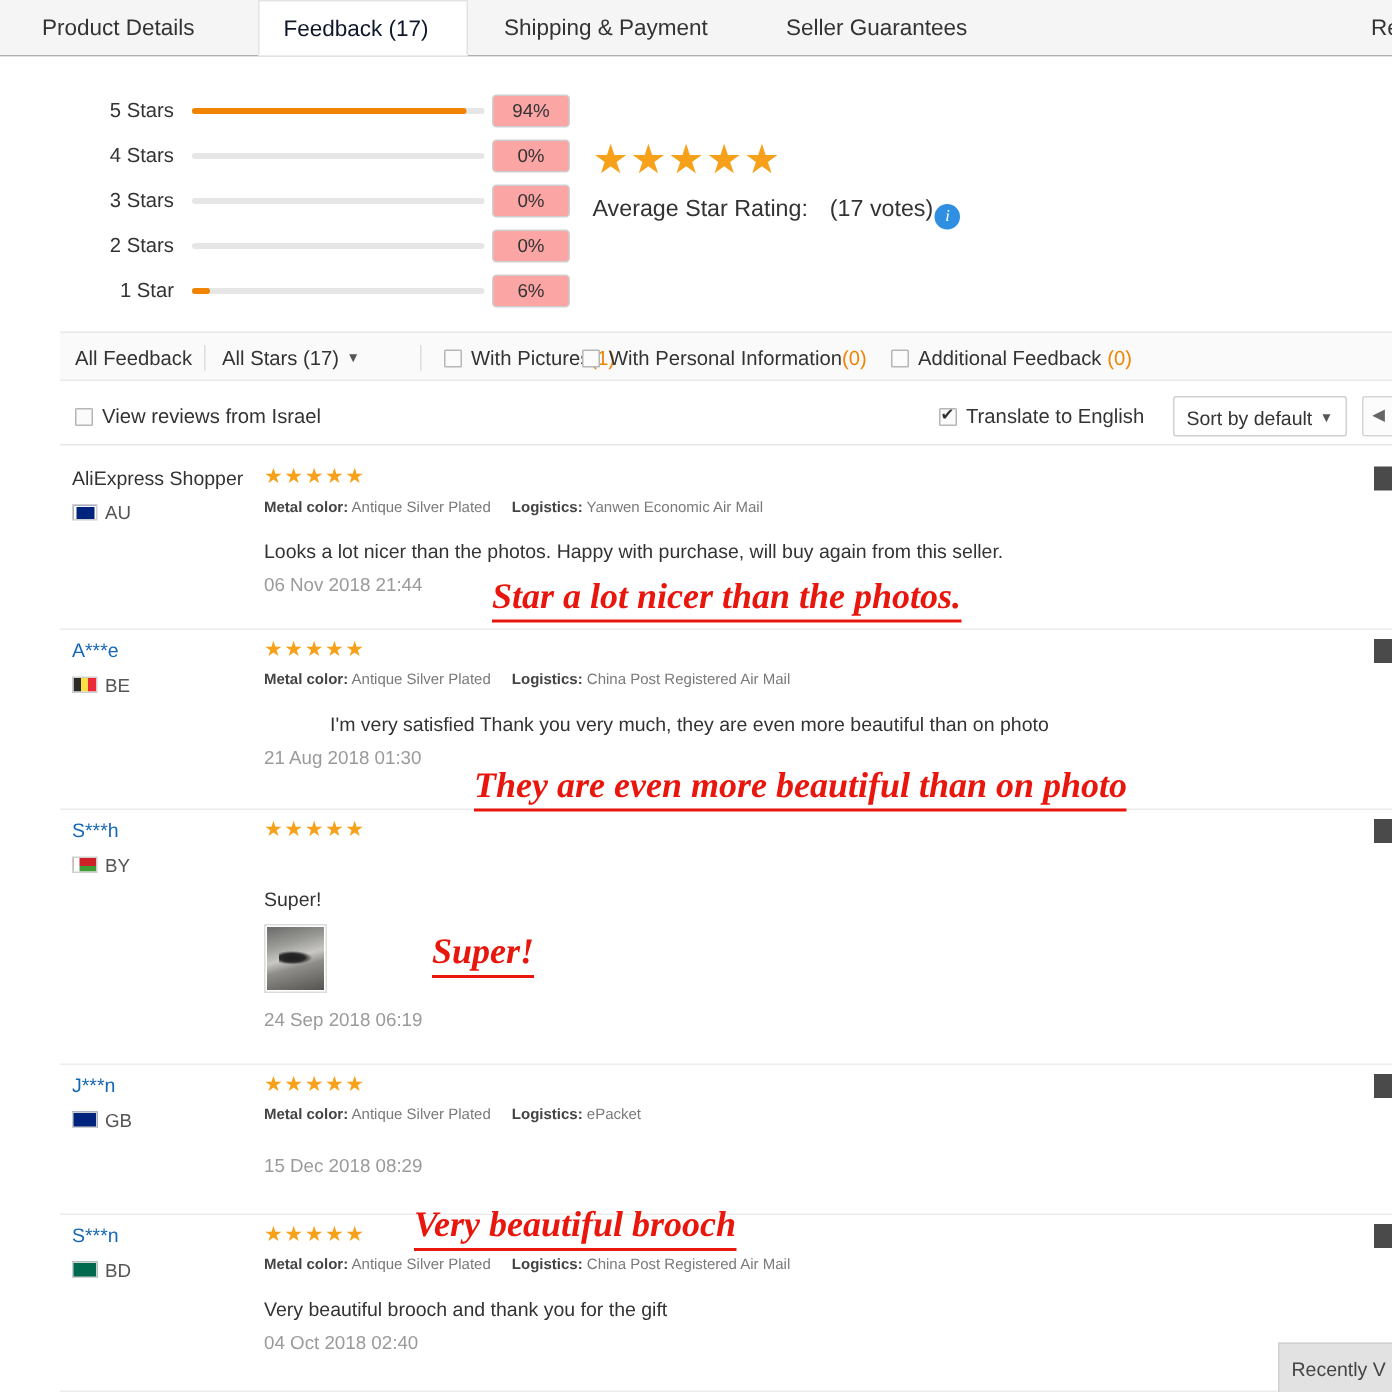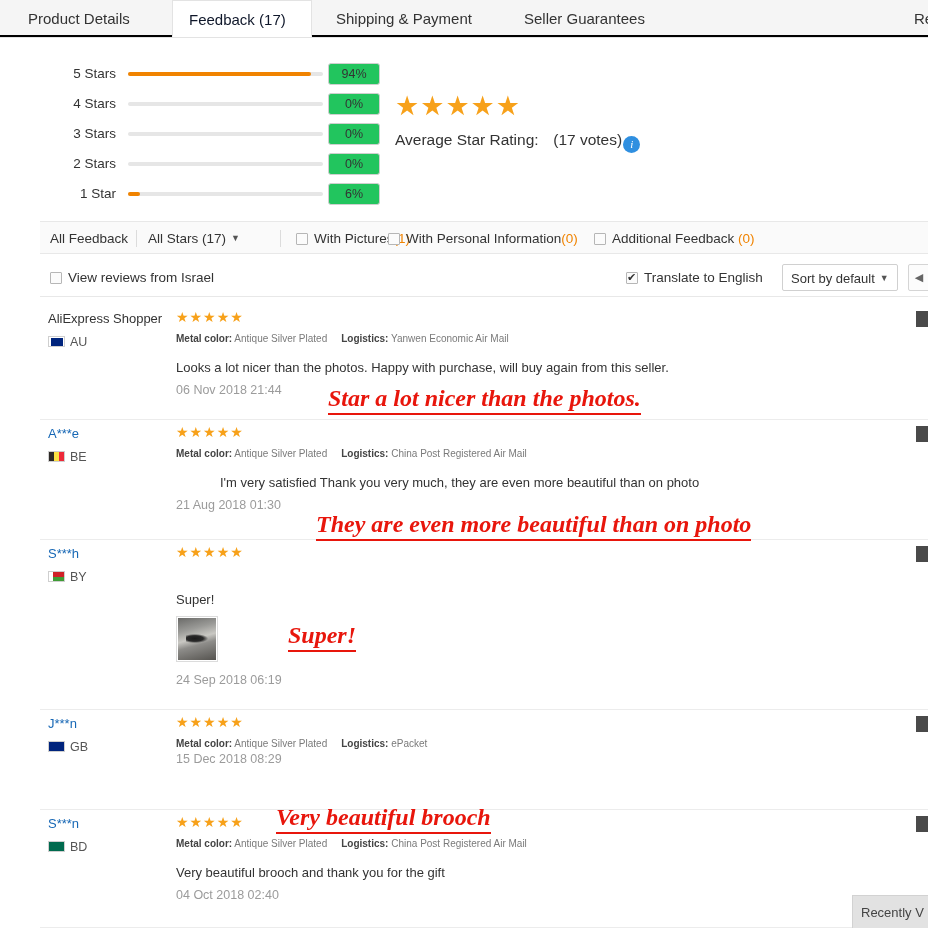--- a/index.html
+++ b/index.html
@@ -15,7 +15,7 @@
   .tabbar {
     position: absolute; left: 0; top: 0; width: 928px; height: 38px;
     background: #f5f5f5;
-    border-bottom: 3px solid #000000;
+    border-bottom: 1px solid #000000;
     box-sizing: border-box;
   }
   .tabbar-inner { position: relative; height: 38px; }

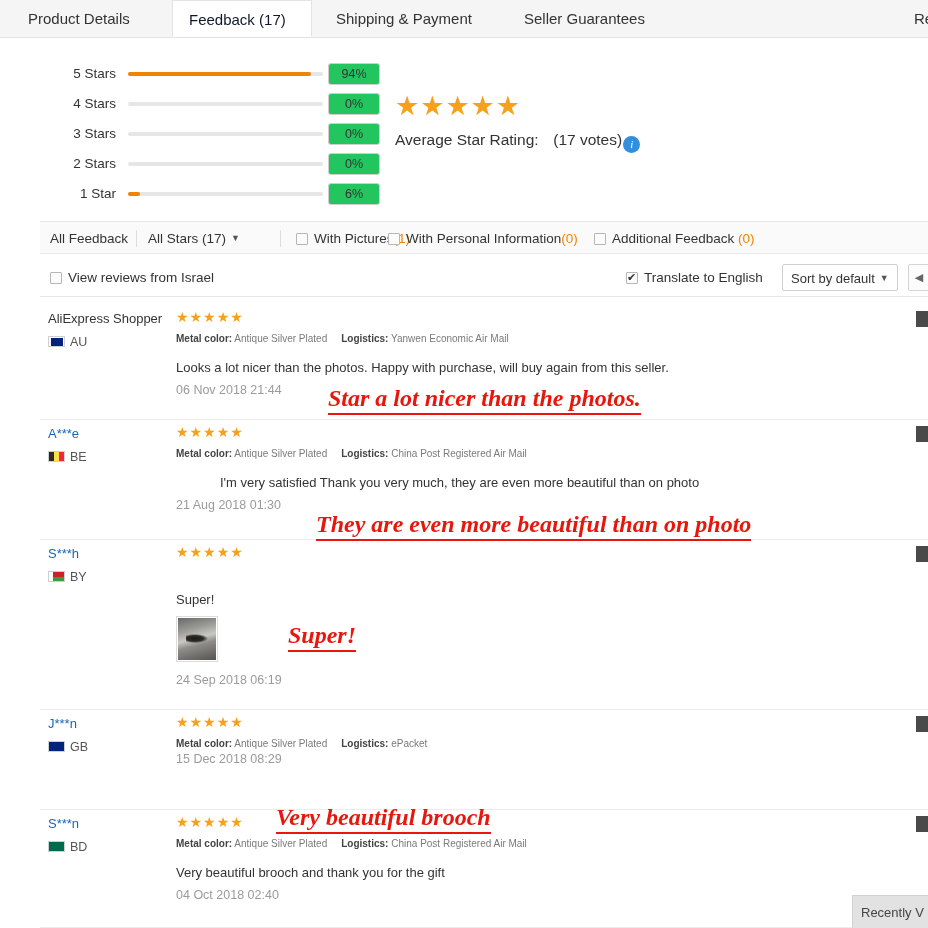--- a/index.html
+++ b/index.html
@@ -49,7 +49,7 @@
   .barfill { position:absolute; left:0; top:0; height:4px; background:#f08300; border-radius:2px; }
   .barpct {
     position: absolute; left: 288px; top: 0px; width: 50px; height: 20px;
-    border: 1px solid #cfcfcf; border-radius: 3px; background:#22c55e;
+    border: 1px solid #cfcfcf; border-radius: 3px; background:#fca5a5;
     font-size: 12.5px; color: #333; text-align: center; line-height: 20px;
   }
 

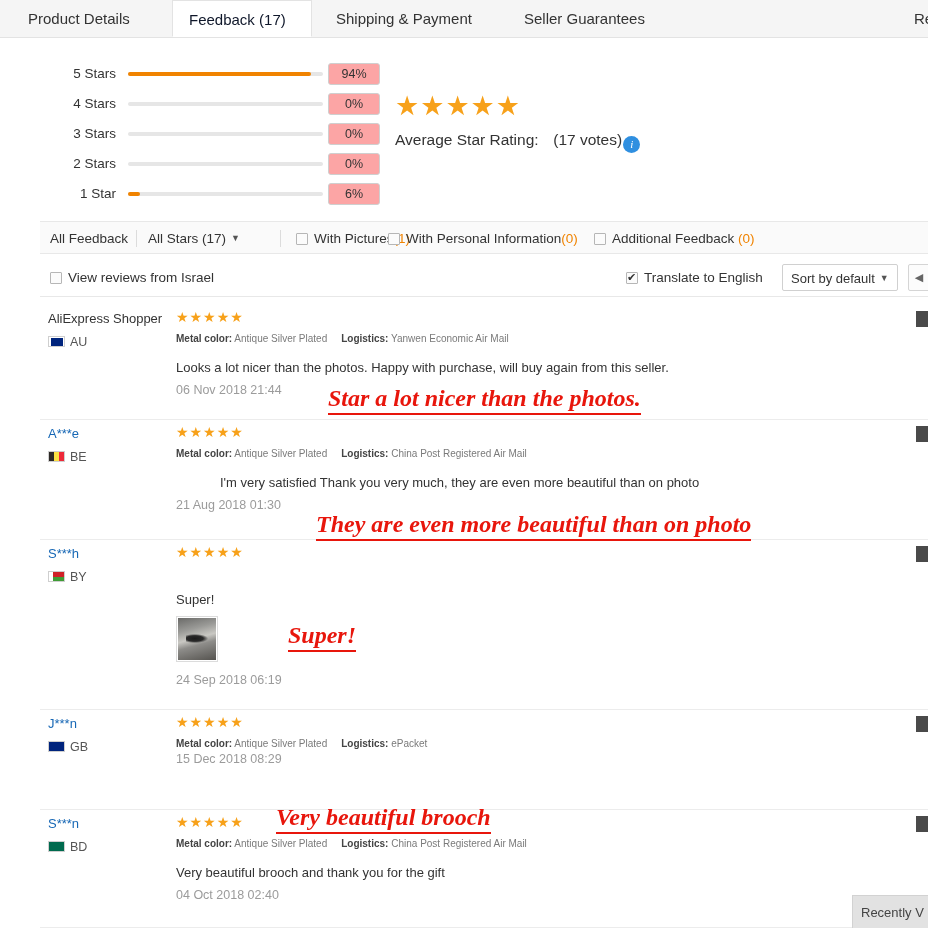--- a/index.html
+++ b/index.html
@@ -286,7 +286,7 @@
         <div class="rv-country"><span class="flag" style="background:#00247d;box-shadow:inset 0 0 0 0 #fff;"></span><span>GB</span></div>
         <div class="rv-stars">★★★★★</div>
         <div class="rv-meta"><b>Metal color:</b> <span>Antique Silver Plated</span><span class="gap"></span><b>Logistics:</b> <span>ePacket</span></div>
-        <div class="rv-date" style="top: 42px;">15 Dec 2018 08:29</div>
+        <div class="rv-date" style="top: 60px;">15 Dec 2018 08:29</div>
         <div class="rv-right"></div>
         <div class="rv-divider" style="top: 99px;"></div>
       </div>

